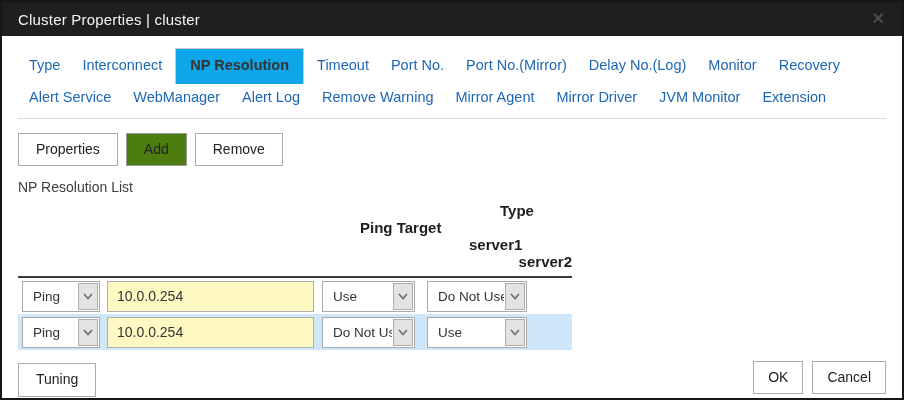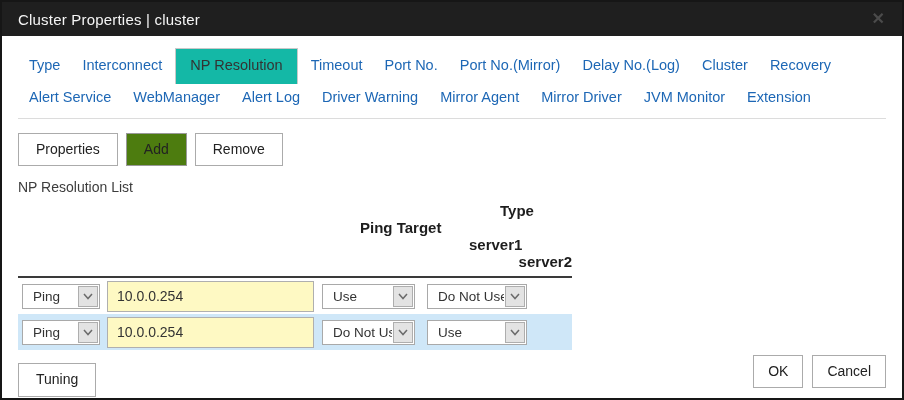--- a/index.html
+++ b/index.html
@@ -42,10 +42,10 @@
     white-space:nowrap;cursor:pointer;
   }
   .tab.active{
-    color:#333;background:#14b8a6;
+    color:#333;background:#0ea5e9;
     border:1px solid #c9c9c9;border-bottom:none;
     padding:8px 14px 11px;margin:-1px 2px -3px 2px;
-    position:relative;z-index:1;
+    position:relative;z-index:1;font-weight:bold;
   }
   .tabs-separator{border-bottom:1px solid #dcdcdc;margin-top:5px;}
   

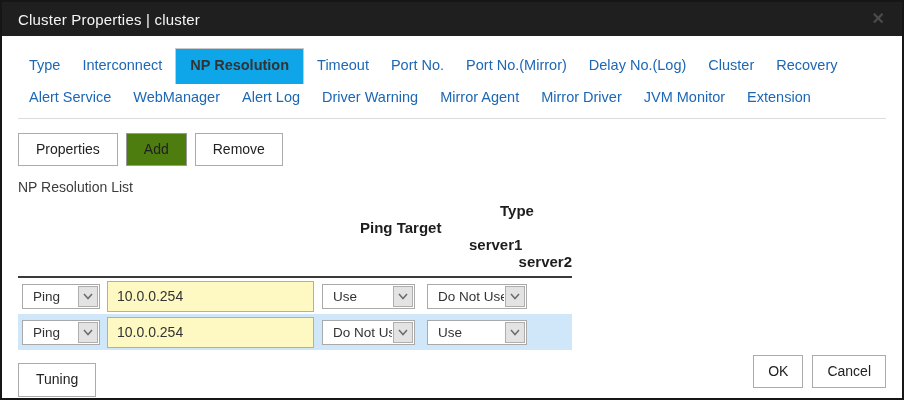--- a/index.html
+++ b/index.html
@@ -124,7 +124,7 @@
         <span class="tab">Port No.</span>
         <span class="tab">Port No.(Mirror)</span>
         <span class="tab">Delay No.(Log)</span>
-        <span class="tab">Cluster</span>
+        <span class="tab">Monitor</span>
         <span class="tab">Recovery</span>
       </div>
       <div class="tab-row">

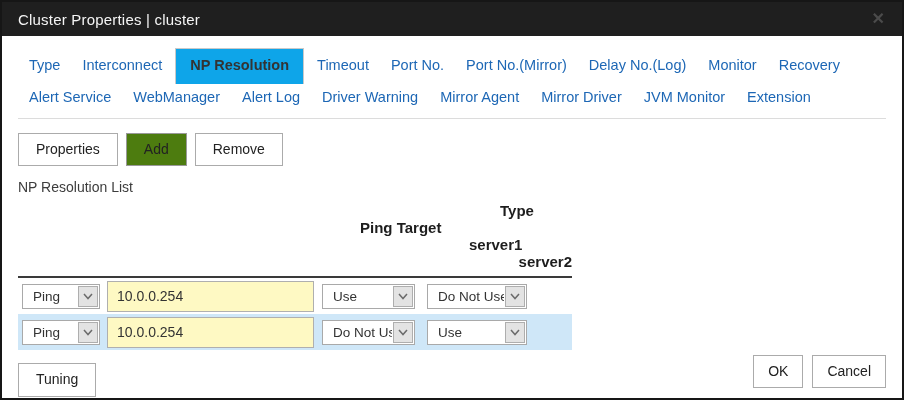--- a/index.html
+++ b/index.html
@@ -131,7 +131,7 @@
         <span class="tab">Alert Service</span>
         <span class="tab">WebManager</span>
         <span class="tab">Alert Log</span>
-        <span class="tab">Driver Warning</span>
+        <span class="tab">Remove Warning</span>
         <span class="tab">Mirror Agent</span>
         <span class="tab">Mirror Driver</span>
         <span class="tab">JVM Monitor</span>

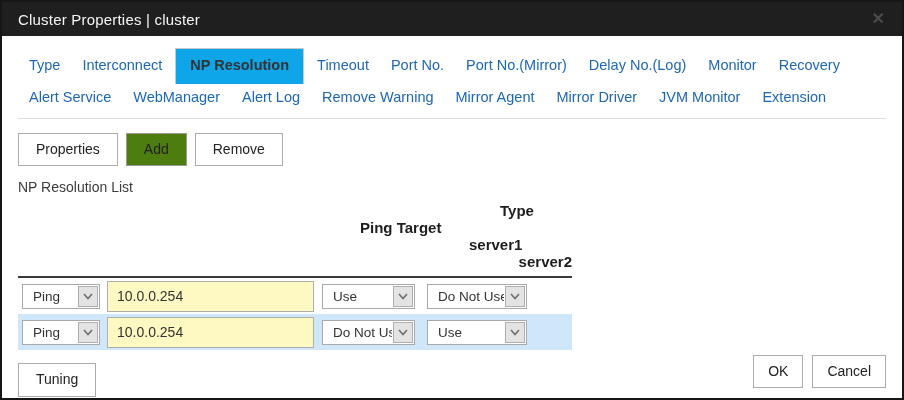--- a/index.html
+++ b/index.html
@@ -78,7 +78,7 @@
   
   .sel{
     border:1px solid var(--control-border);background:#fff;
-    display:flex;align-items:center;height:25px;cursor:default;
+    display:flex;align-items:center;height:31px;cursor:default;
   }
   .sel .val{flex:1;padding-left:10px;font-size:13.5px;color:#333;white-space:nowrap;overflow:hidden;}
   .sel .arrow{

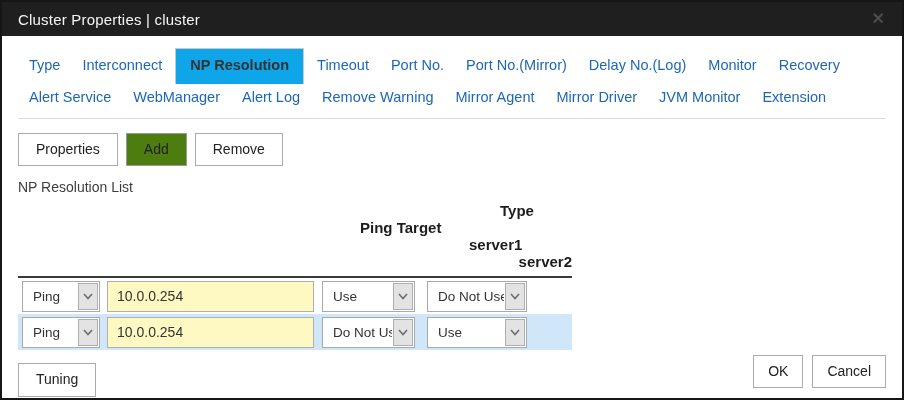--- a/index.html
+++ b/index.html
@@ -98,7 +98,7 @@
   .tuning-wrap{margin-top:13px;}
   
   .footer{
-    position:absolute;right:16px;bottom:10px;
+    position:absolute;right:16px;bottom:4px;
     display:flex;gap:9px;
   }
   .footer .btn{padding:8px 14px;}

